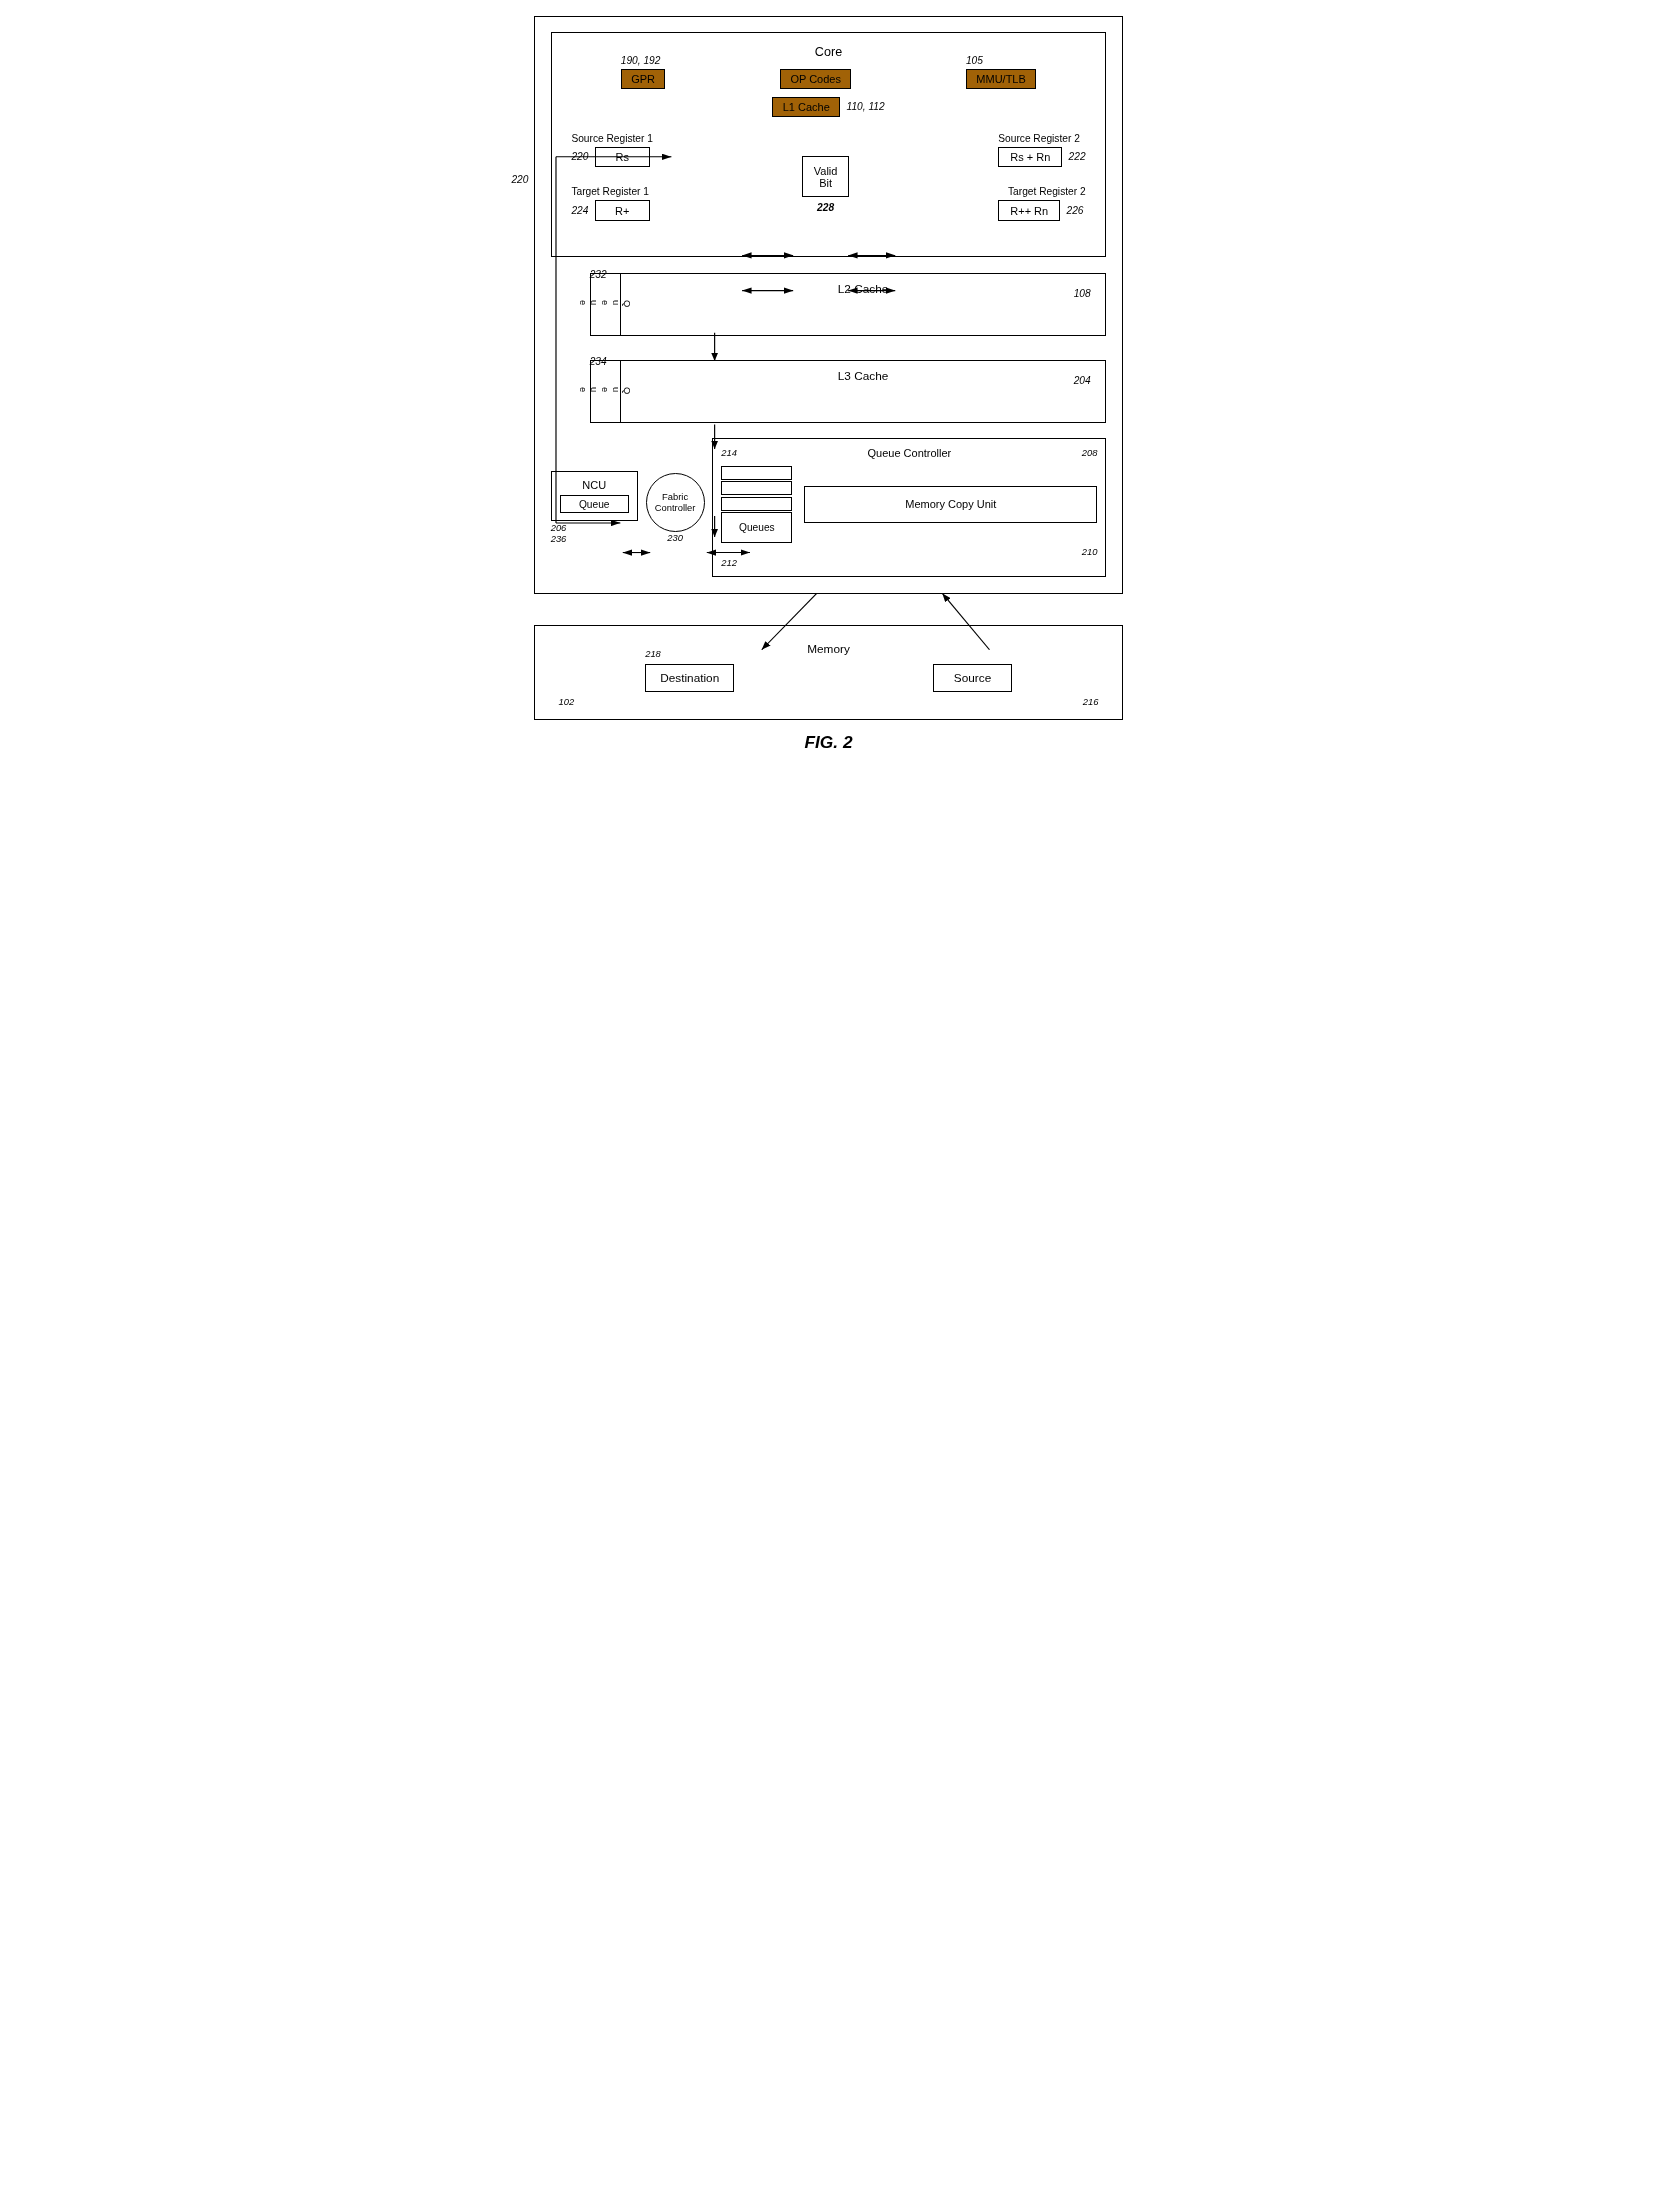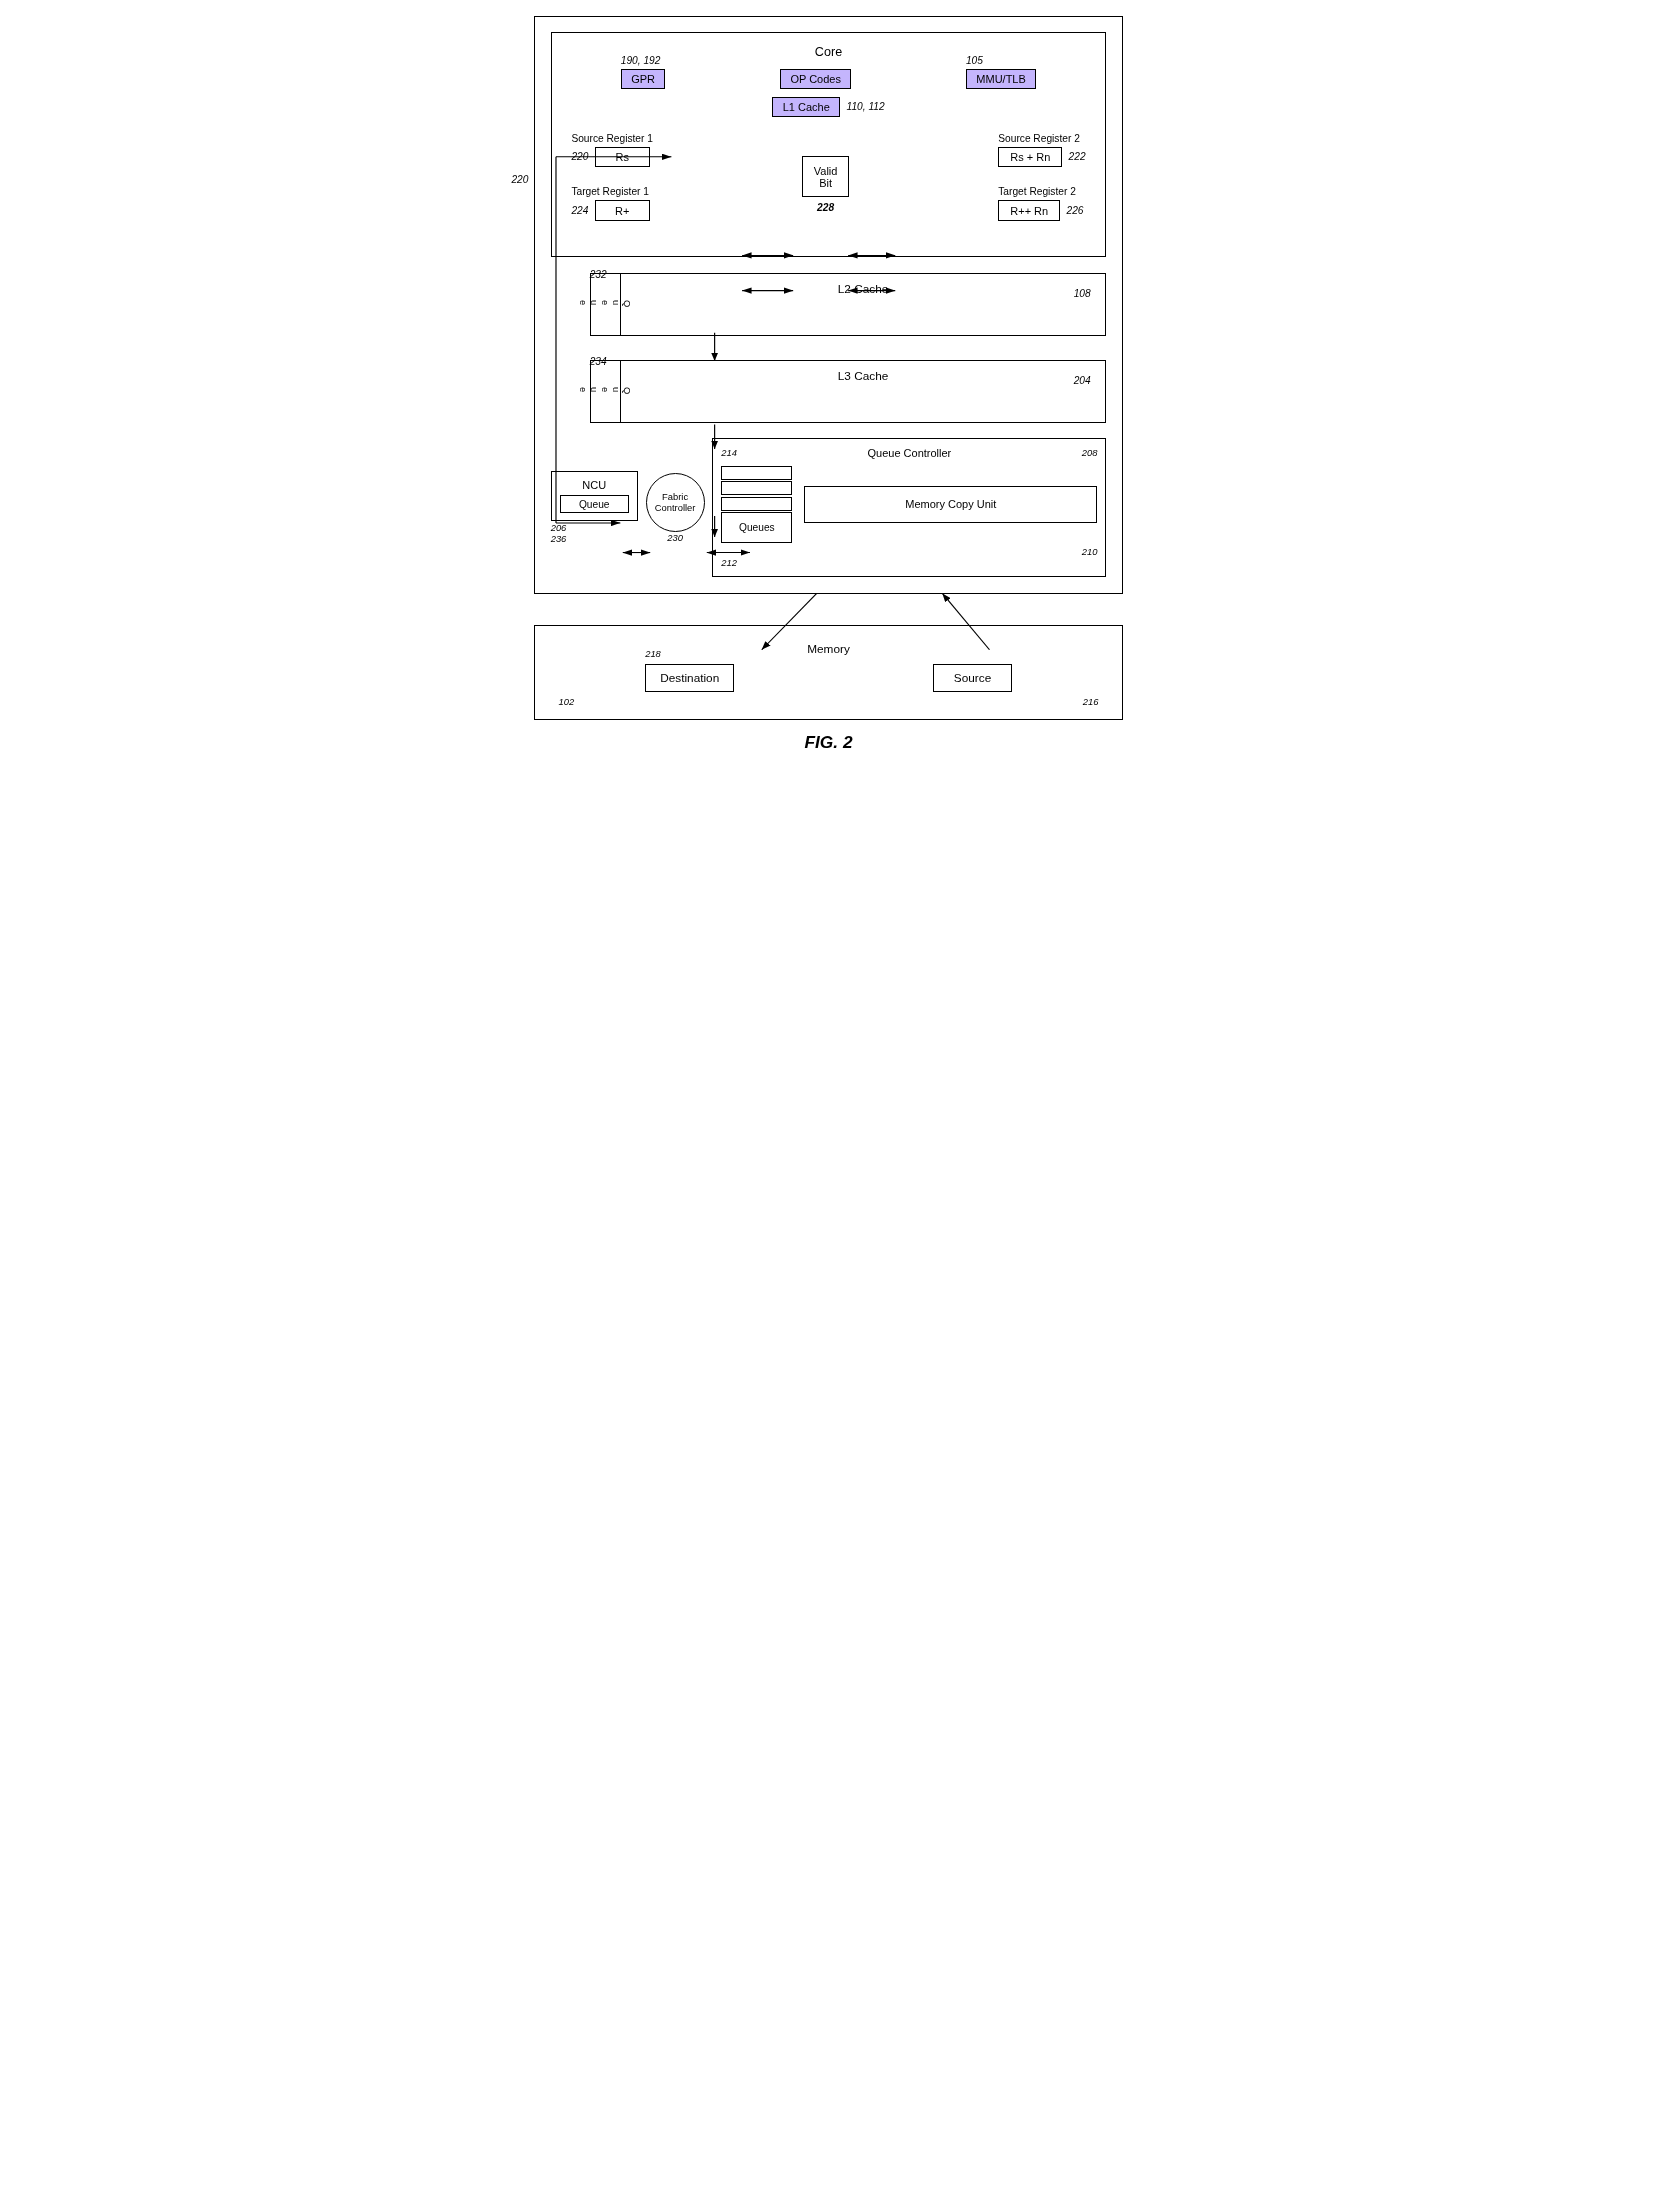--- a/index.html
+++ b/index.html
@@ -44,7 +44,7 @@
       border: 1.2px solid #000;
       padding: 3.1px 9.4px;
       font-size: 11px;
-      background: #c4b5fd;
+      background: #a16207;
       position: relative;
     }
     .l1-cache-row {

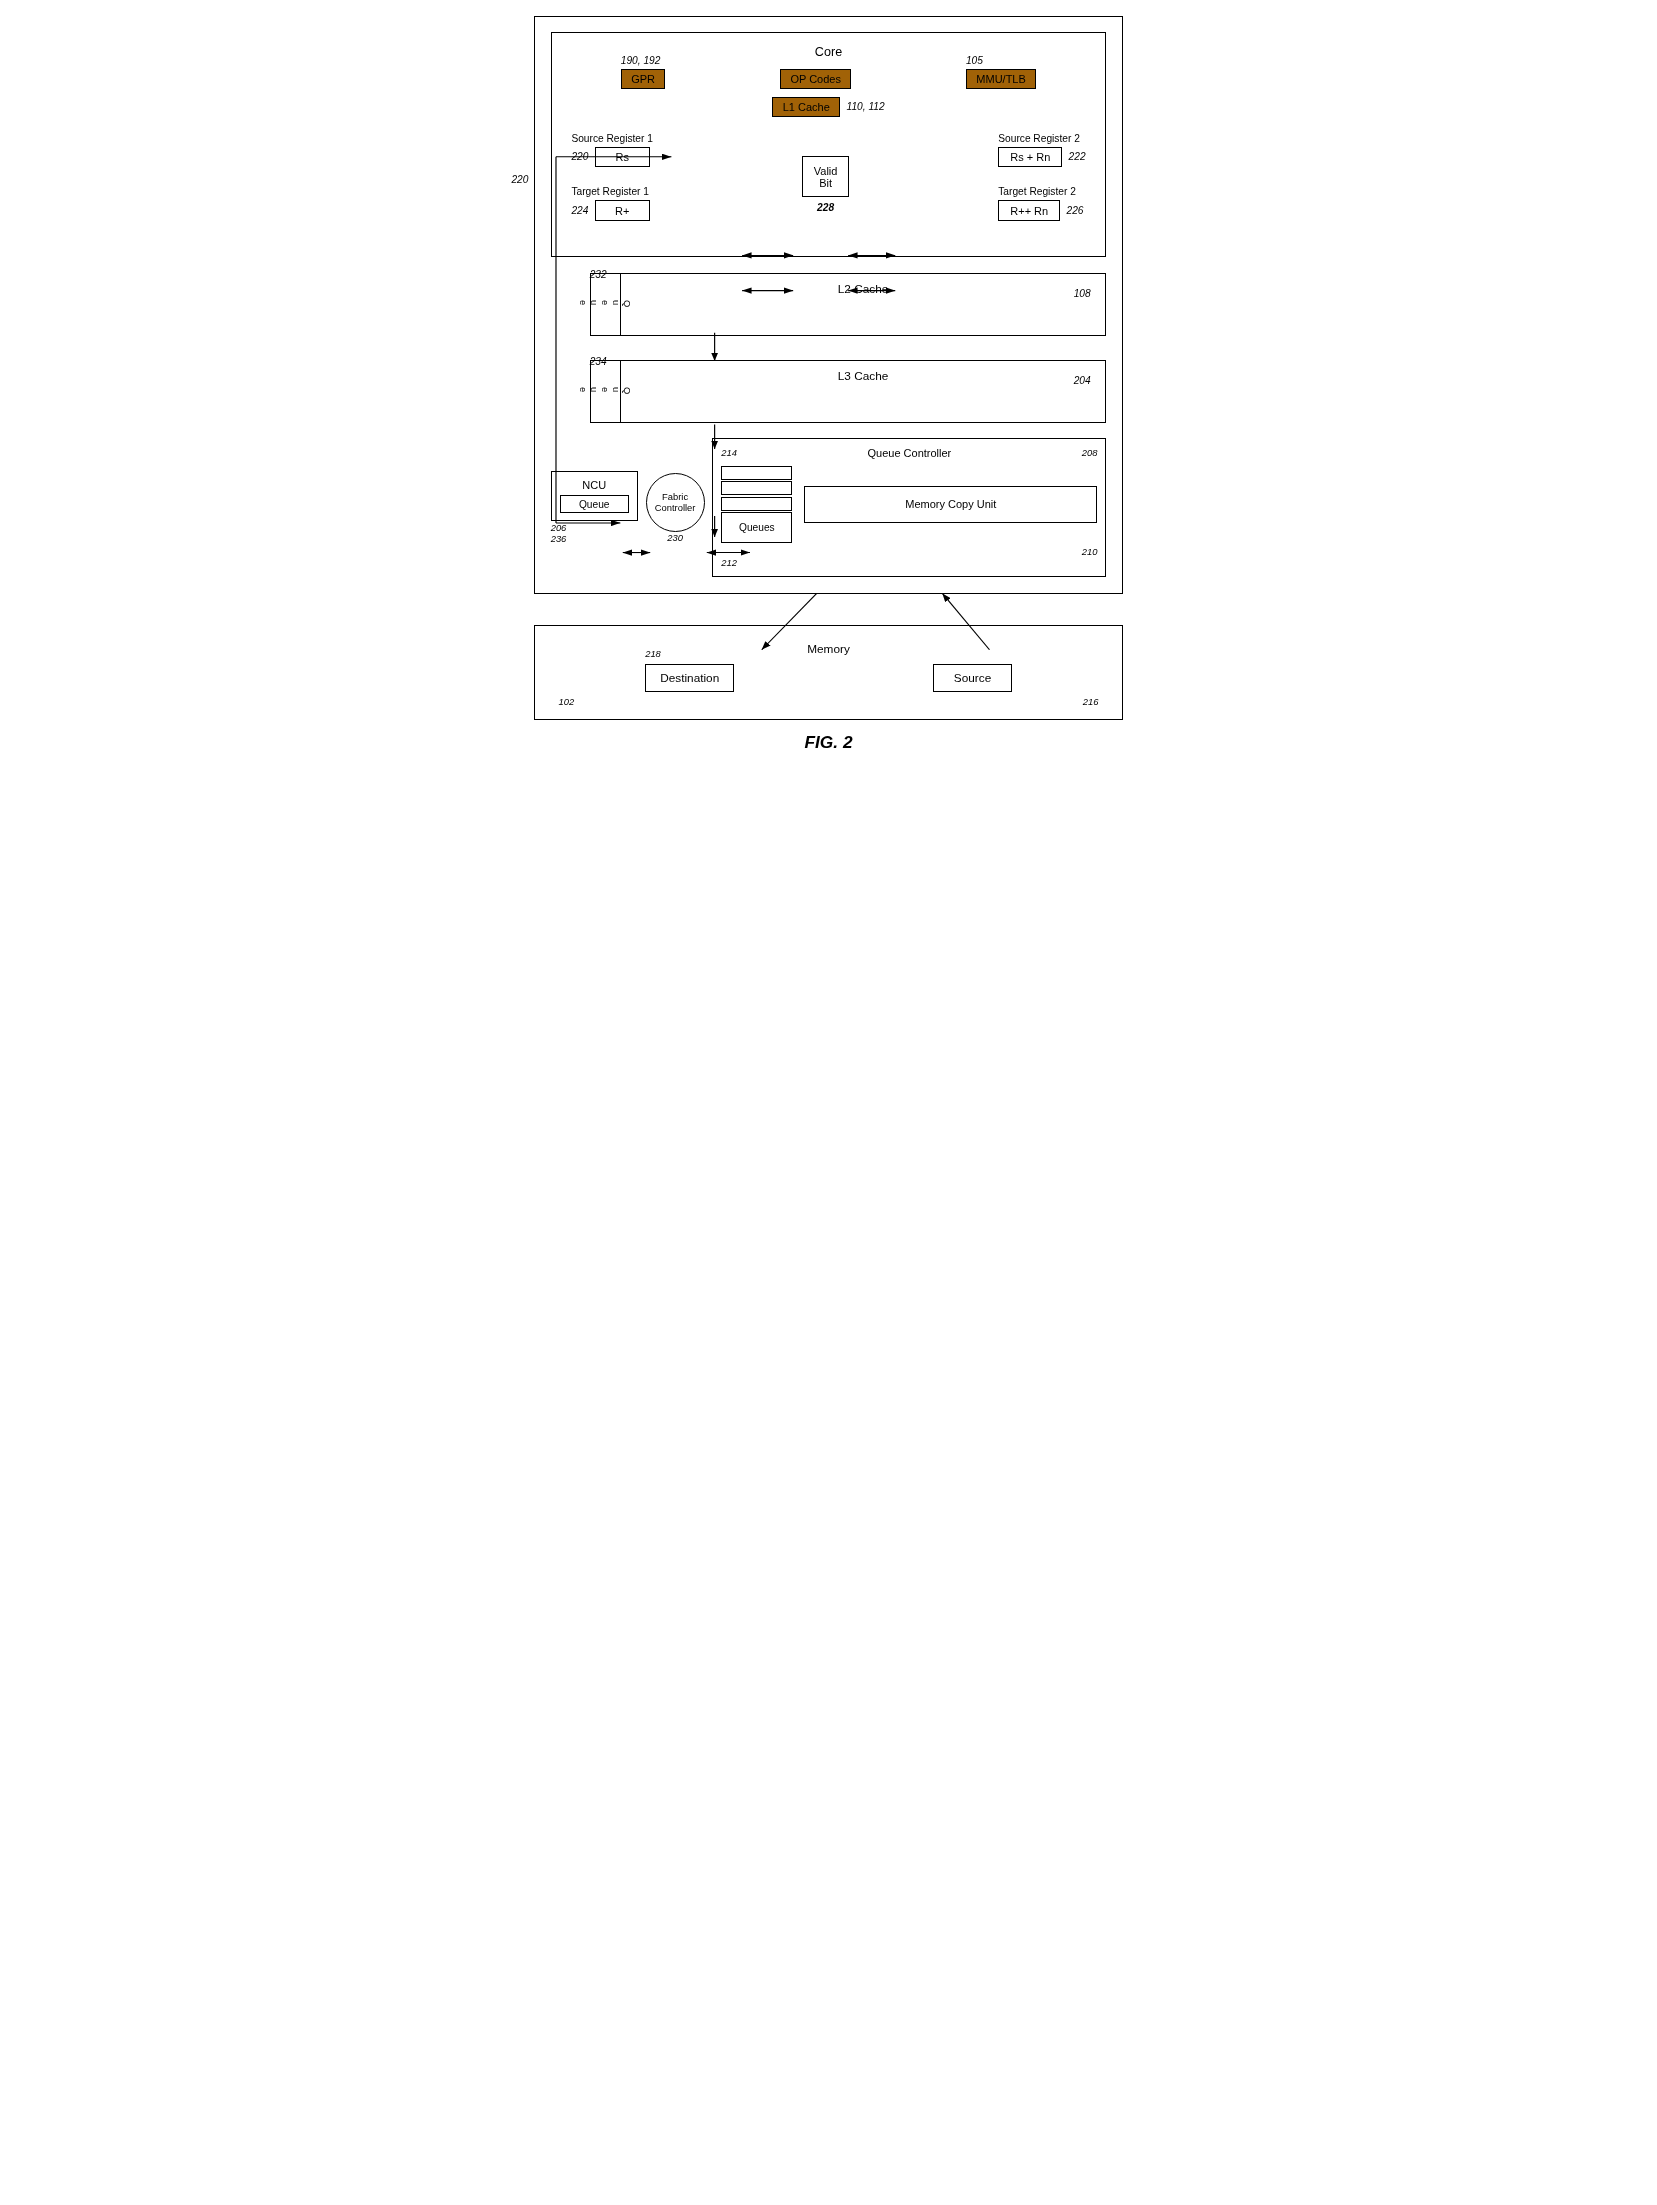--- a/index.html
+++ b/index.html
@@ -186,7 +186,7 @@
               </div>
             </div>
             <div>
-              <div style="font-size:10.2px; margin-bottom:3.1px;">Target Register 2</div>
+              <div style="font-size:10.2px; margin-bottom:3.1px;text-align:right;">Target Register 2</div>
               <div style="display:flex; align-items:center; gap:6.3px;">
                 <div class="reg-box">R++ Rn</div>
                 <div style="font-style:italic; font-size:10.2px;">226</div>

